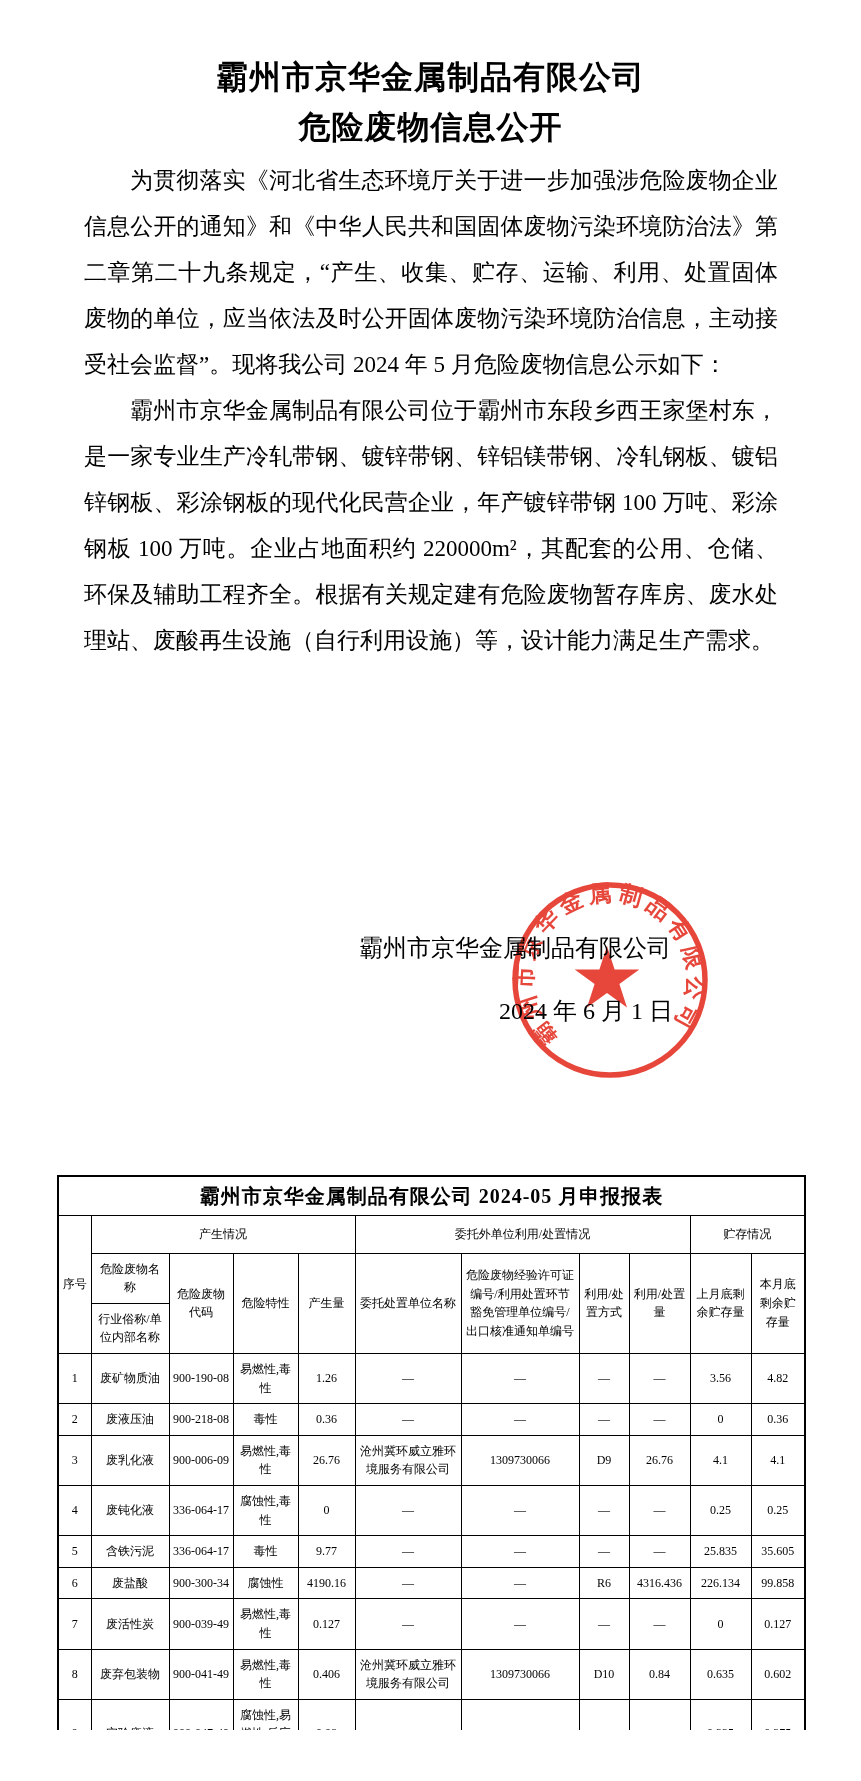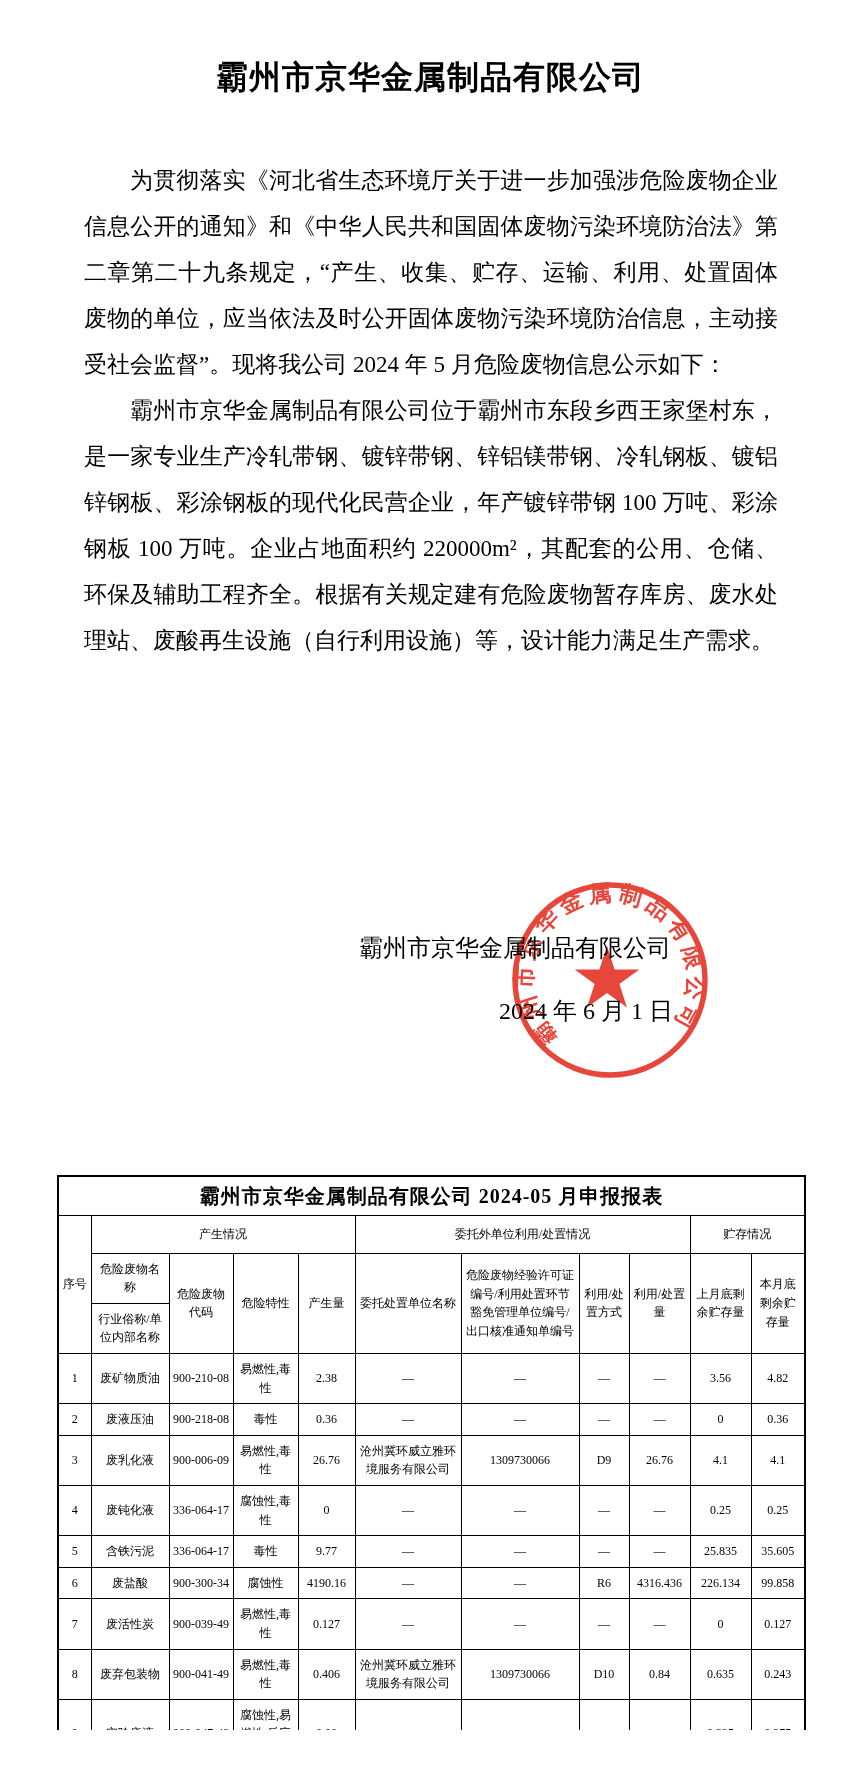--- a/index.html
+++ b/index.html
@@ -58,6 +58,7 @@
 
   <div class="doc-title">
     <div>霸州市京华金属制品有限公司</div>
+    <div>危险废物信息公开</div>
   </div>
 
   <div class="doc-body">

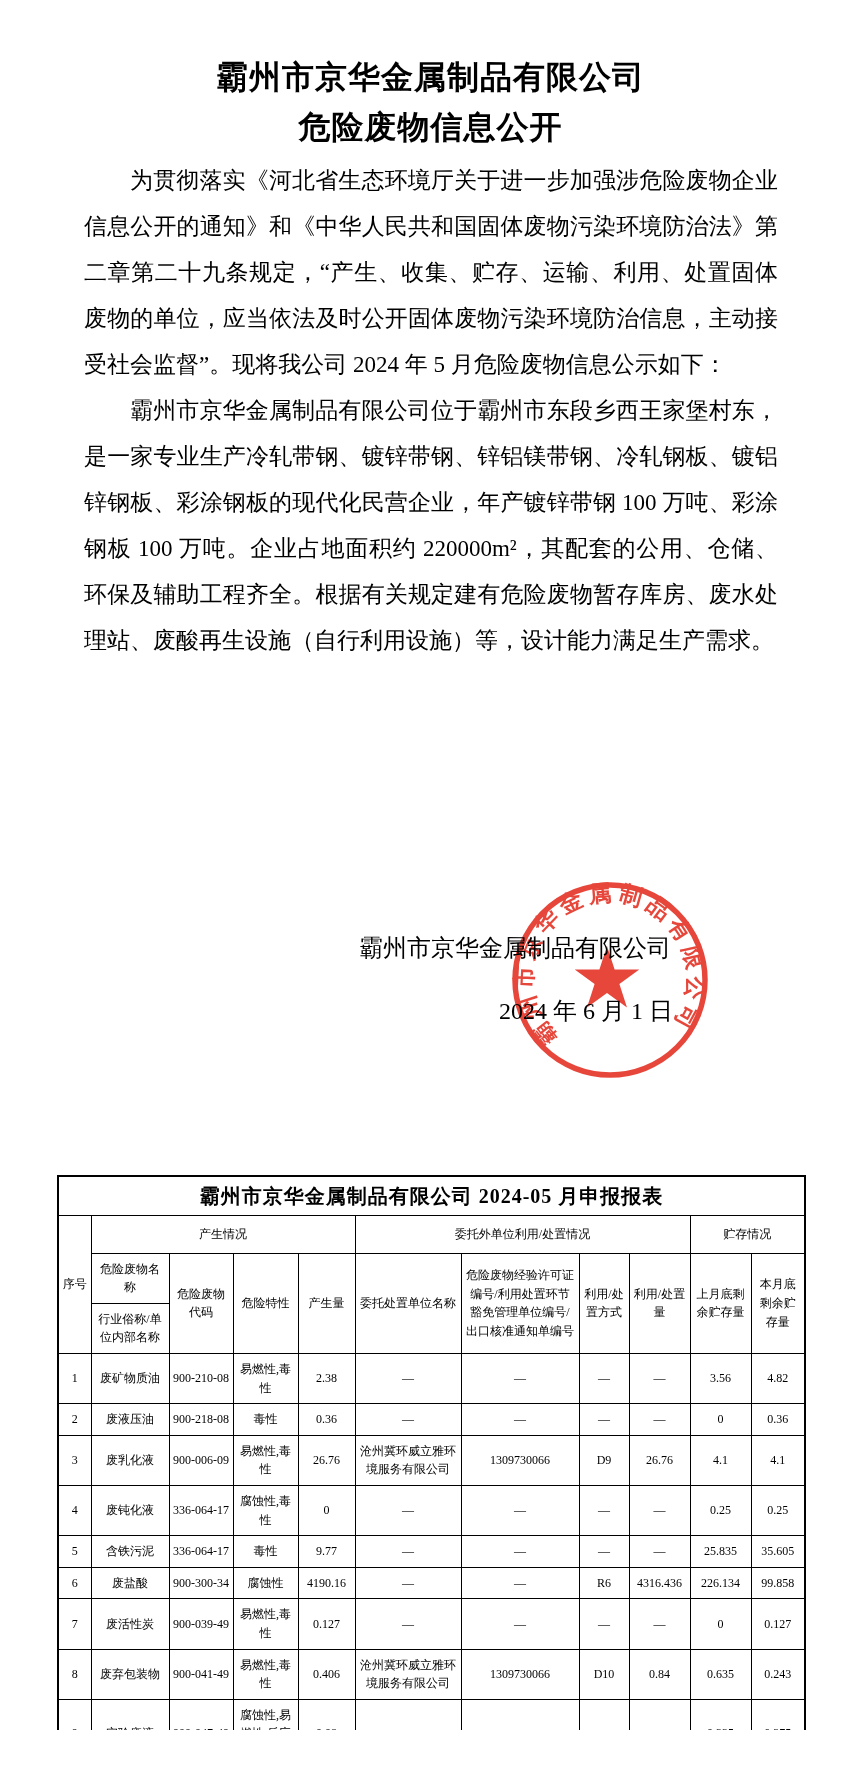--- a/index.html
+++ b/index.html
@@ -127,7 +127,7 @@
           <tr>
             <td>1</td>
             <td>废矿物质油</td>
-            <td>900-210-08</td>
+            <td>900-190-08</td>
             <td>易燃性,毒性</td>
             <td>2.38</td>
             <td>—</td>

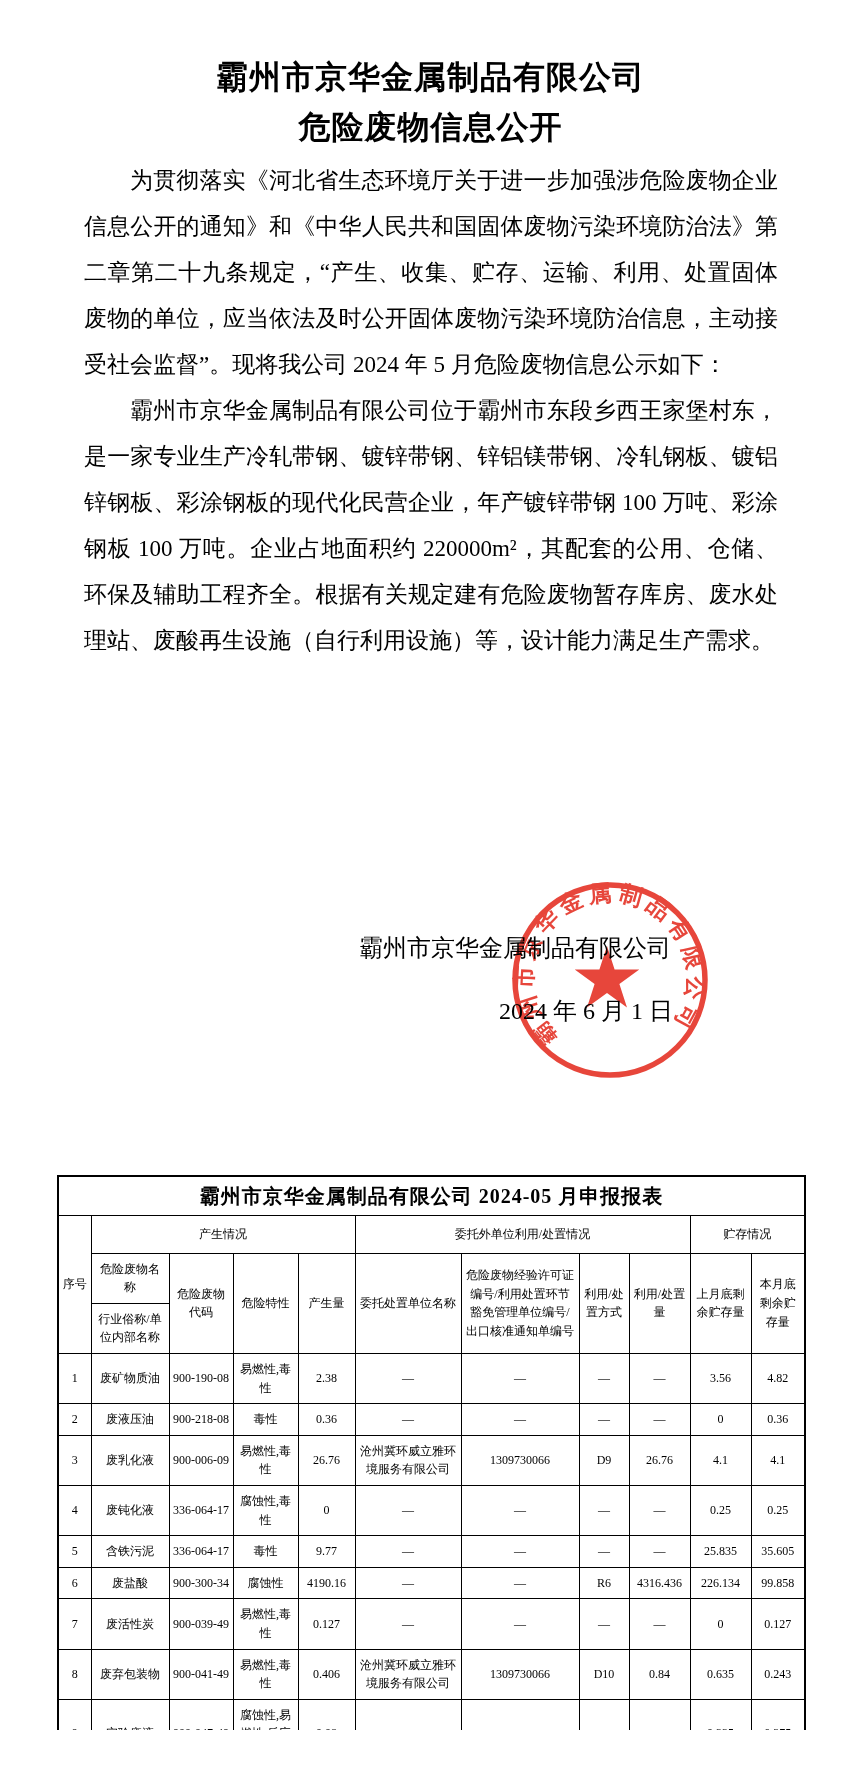--- a/index.html
+++ b/index.html
@@ -129,7 +129,7 @@
             <td>废矿物质油</td>
             <td>900-190-08</td>
             <td>易燃性,毒性</td>
-            <td>2.38</td>
+            <td>1.26</td>
             <td>—</td>
             <td>—</td>
             <td>—</td>

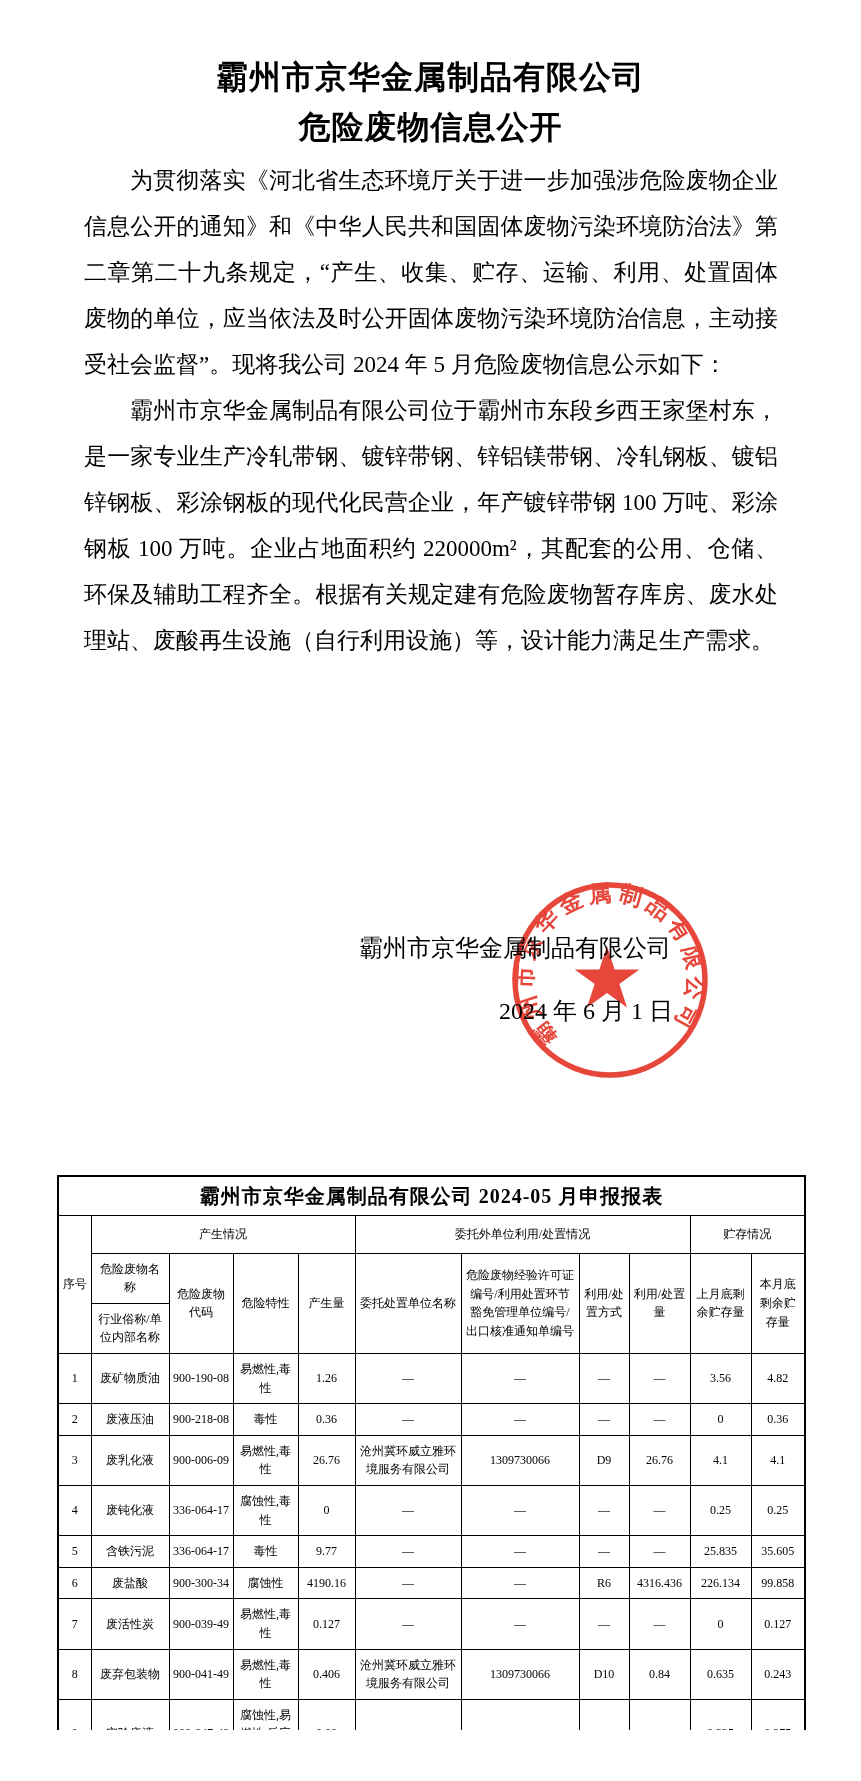--- a/index.html
+++ b/index.html
@@ -226,7 +226,7 @@
             <td>D10</td>
             <td>0.84</td>
             <td>0.635</td>
-            <td>0.243</td>
+            <td>0.602</td>
           </tr>
           <tr>
             <td>9</td>

